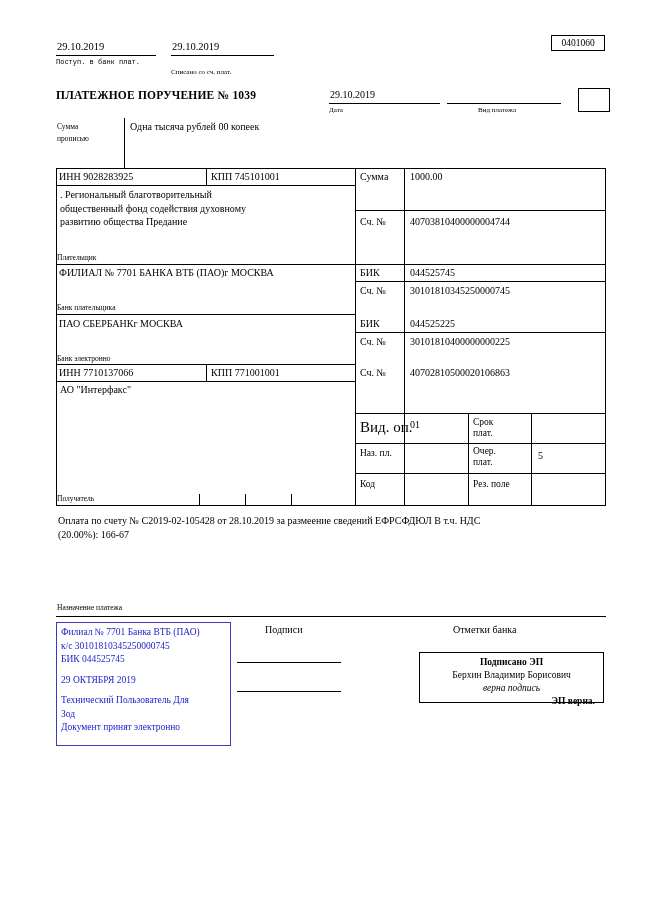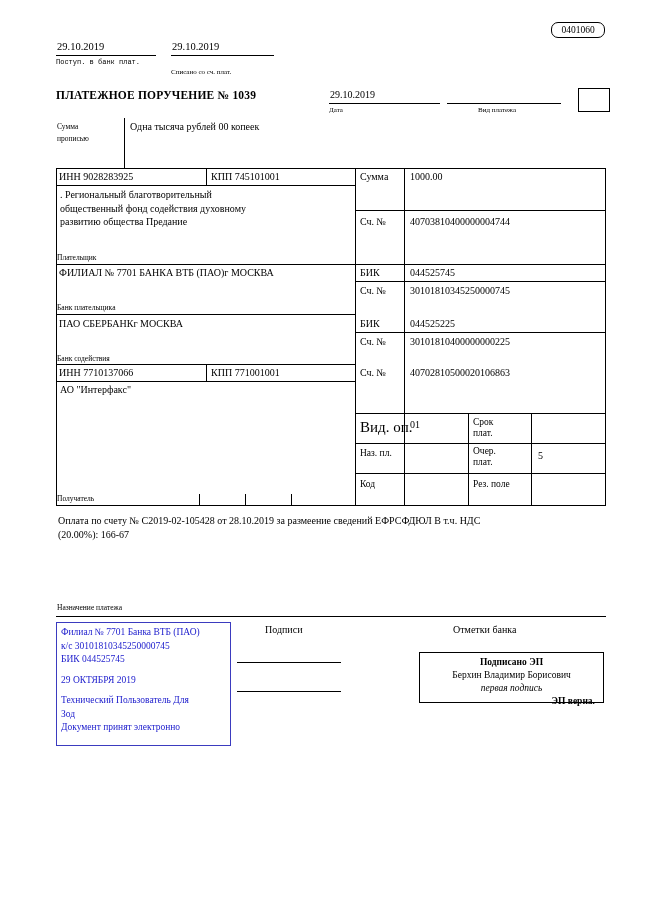--- a/index.html
+++ b/index.html
@@ -84,7 +84,7 @@
   <div class="line" style="left:171px; top:55px; width:103px;"></div>
   <div class="abs lbl-tiny" style="left:171px; top:68px;text-align:center;">Списано со сч. плат.</div>
 
-  <div id="form-code" class="abs" style="left:551px; top:22px;border-radius:7px;">0401060</div>
+  <div id="form-code" class="abs" style="left:551px; top:35px;">0401060</div>
 
   <div id="title" class="abs" style="left:56px; top:89px;">ПЛАТЕЖНОЕ ПОРУЧЕНИЕ № 1039</div>
 

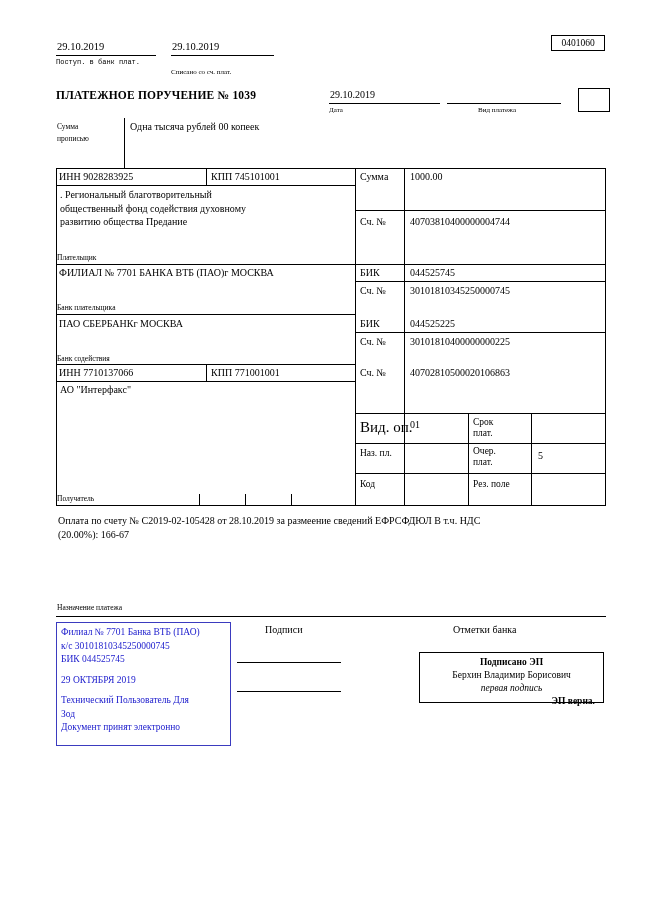--- a/index.html
+++ b/index.html
@@ -123,7 +123,7 @@
   <div class="line" style="left:56px; top:314px; width:299px;"></div>
 
   <div class="abs" style="left:59px; top:318px; font-size:10px;">ПАО СБЕРБАНКг МОСКВА</div>
-  <div class="abs lbl-small" style="left:57px; top:354px;">Банк содействия</div>
+  <div class="abs lbl-small" style="left:57px; top:354px;">Банк электронно</div>
   <div class="line" style="left:56px; top:364px; width:299px;"></div>
 
   <div class="abs" style="left:59px; top:367px; font-size:10px;"><span>ИНН</span> <span>7710137066</span></div>

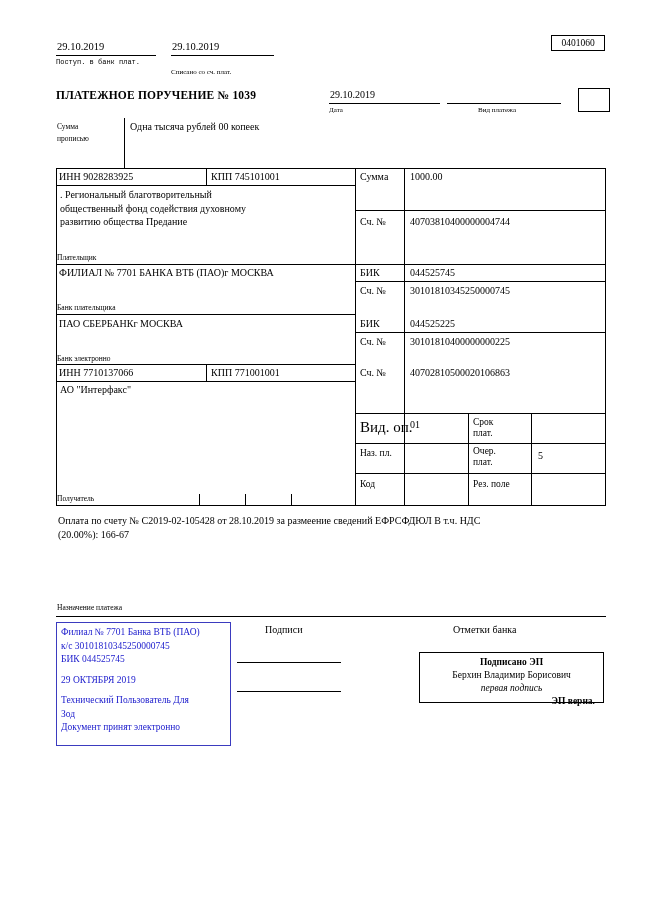--- a/index.html
+++ b/index.html
@@ -228,7 +228,7 @@
   <div id="ep-box" style="left:419px; top:652px; width:185px; height:51px;">
     <div class="t1">Подписано ЭП</div>
     <div class="t2">Берхин Владимир Борисович</div>
-    <div class="t3">первая подпись</div>
+    <div class="t3">верна подпись</div>
     <div class="t4" style="text-align:right; padding-right:8px;">ЭП верна.</div>
   </div>
 

